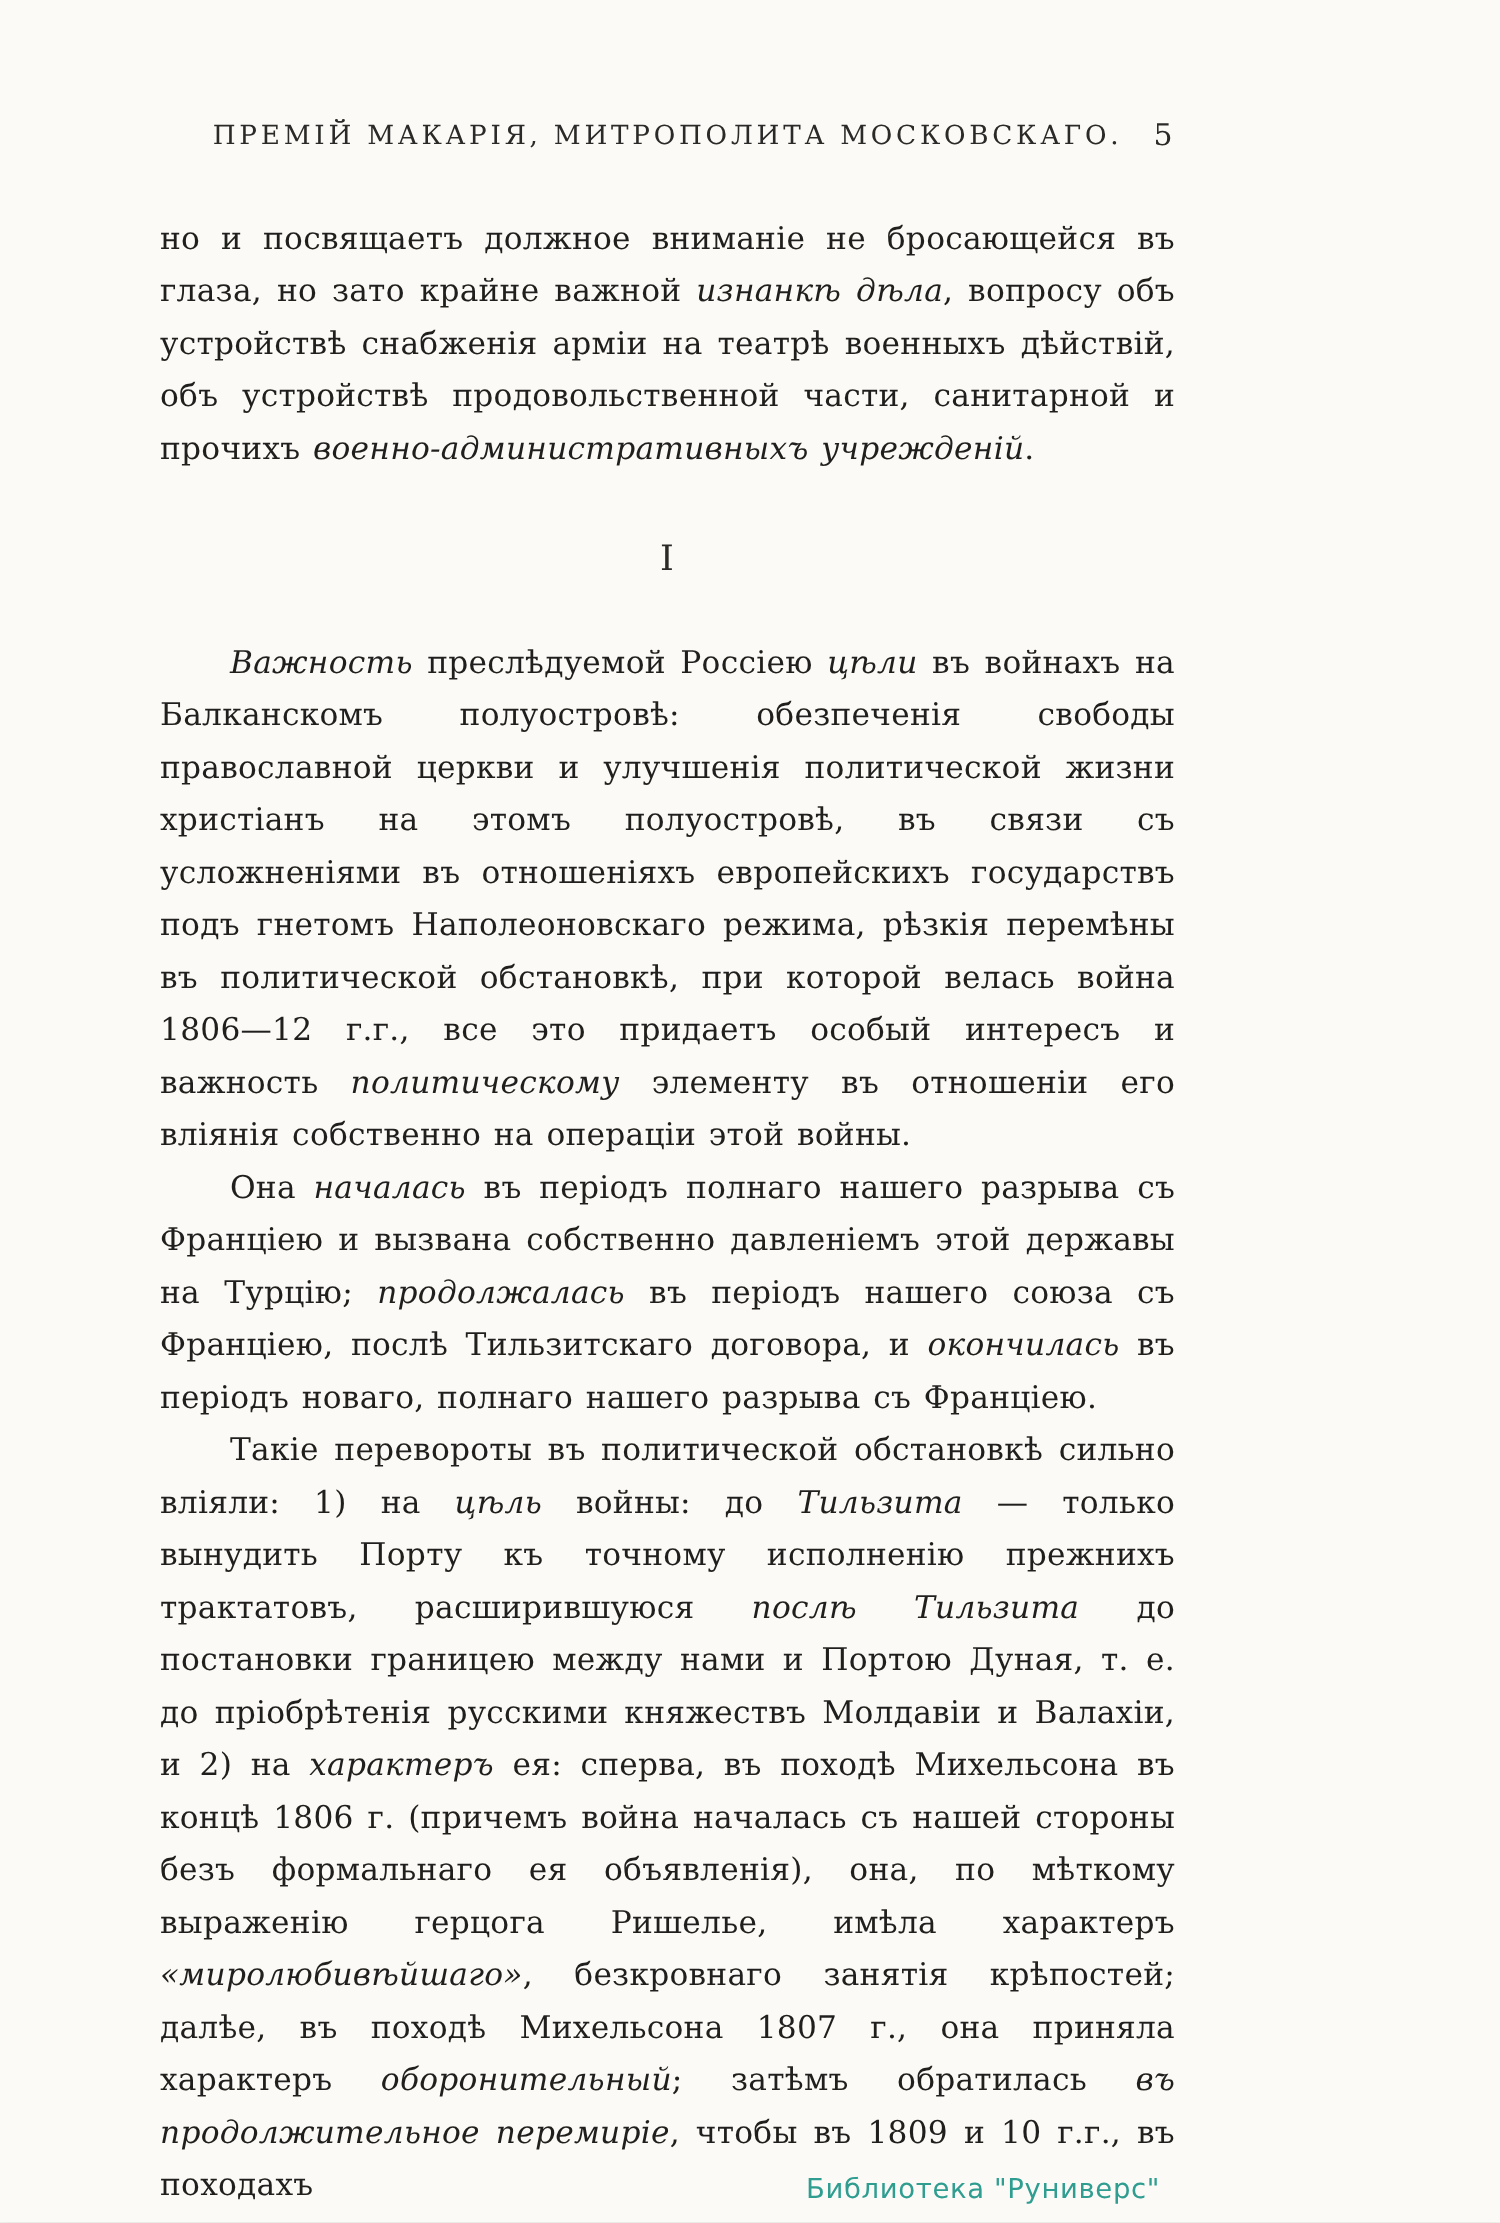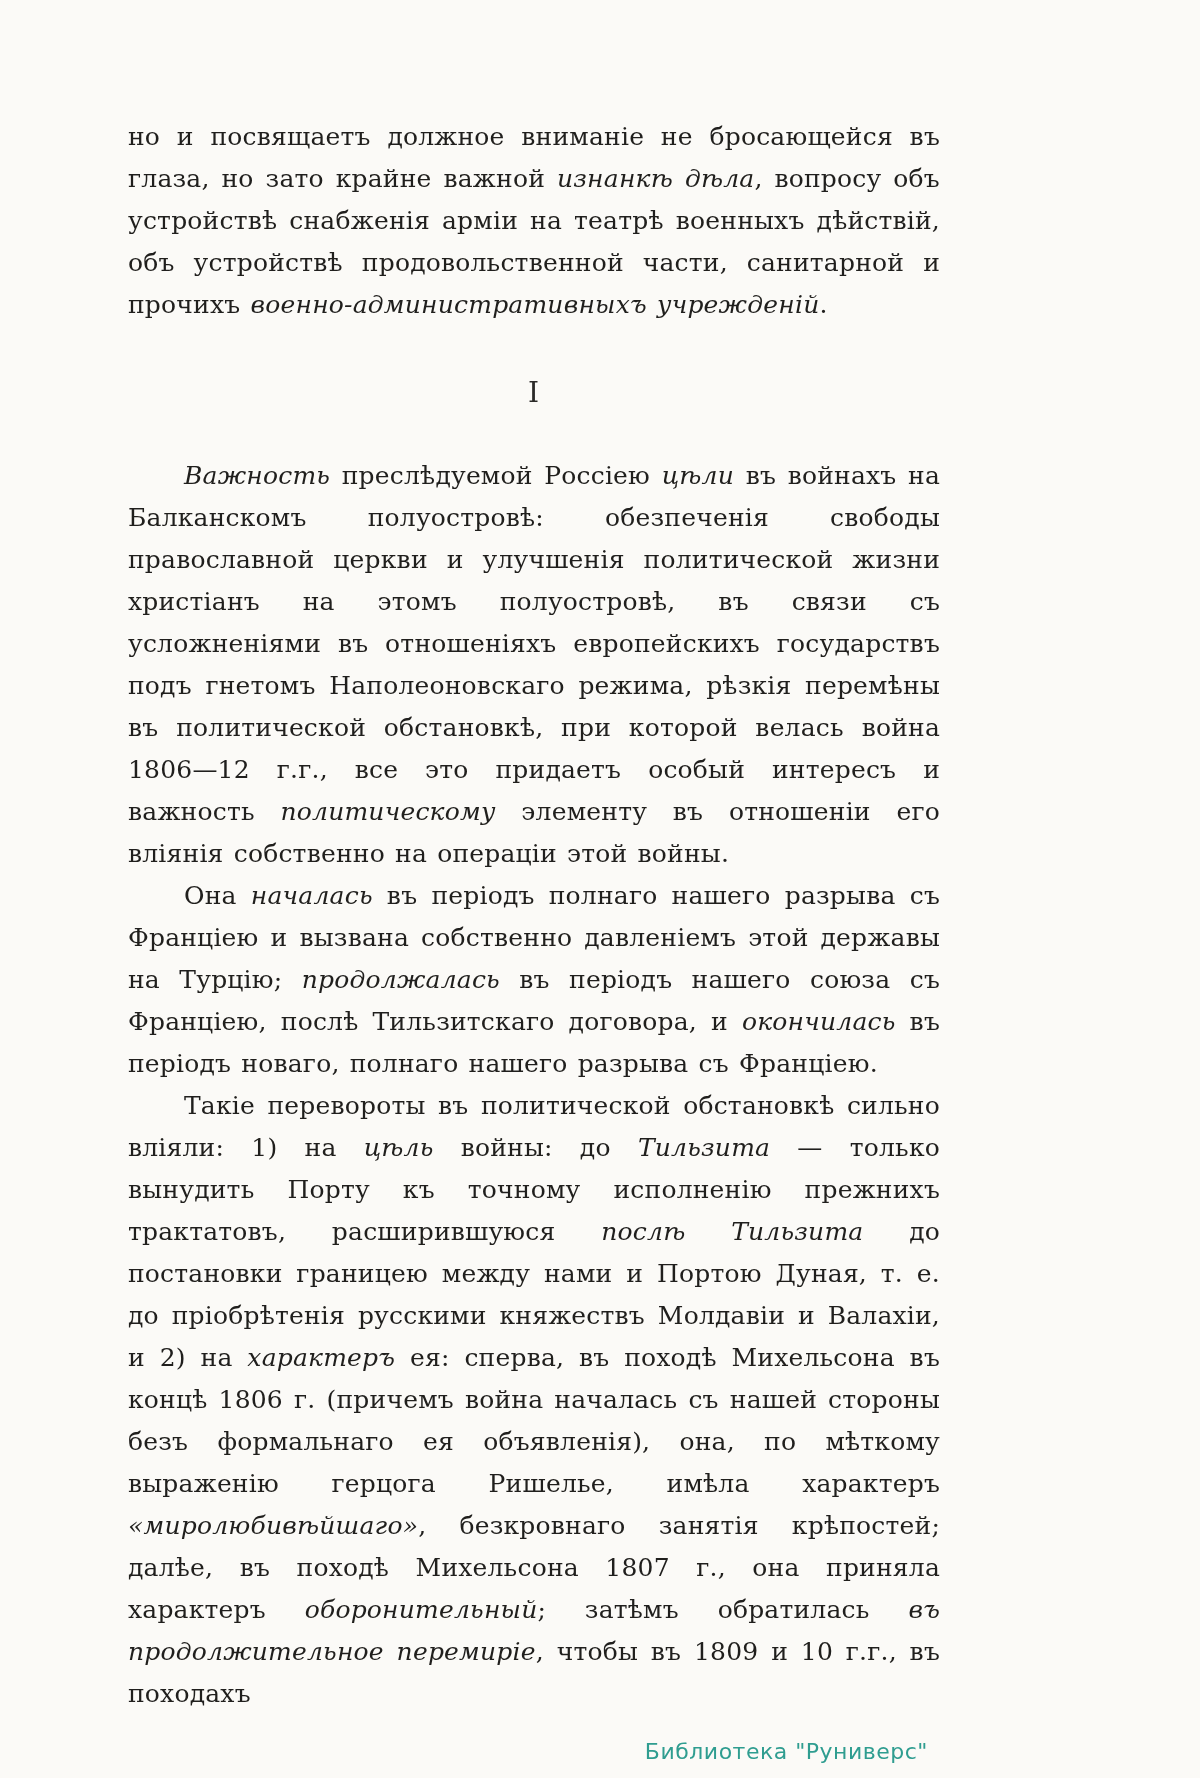--- a/index.html
+++ b/index.html
@@ -83,6 +83,10 @@
 <div class="page" style="background: rgb(251, 250, 247); color: rgb(32, 31, 29);">
   <div class="content">
 
+    <div class="running-header">
+      <span class="running-title">ПРЕМІЙ МАКАРІЯ, МИТРОПОЛИТА МОСКОВСКАГО.</span>
+      <span class="page-number">5</span>
+    </div>
 
     <div class="paras top-group">
         <p class=""><span>но и посвящаетъ должное вниманіе не бросающейся въ глаза, но зато крайне важной </span><span class="it">изнанкѣ дѣла</span><span>, вопросу объ устройствѣ снабженія арміи на театрѣ военныхъ дѣйствій, объ устройствѣ продовольственной части, санитарной и прочихъ </span><span class="it">военно-административныхъ учрежденій</span><span>.</span></p>

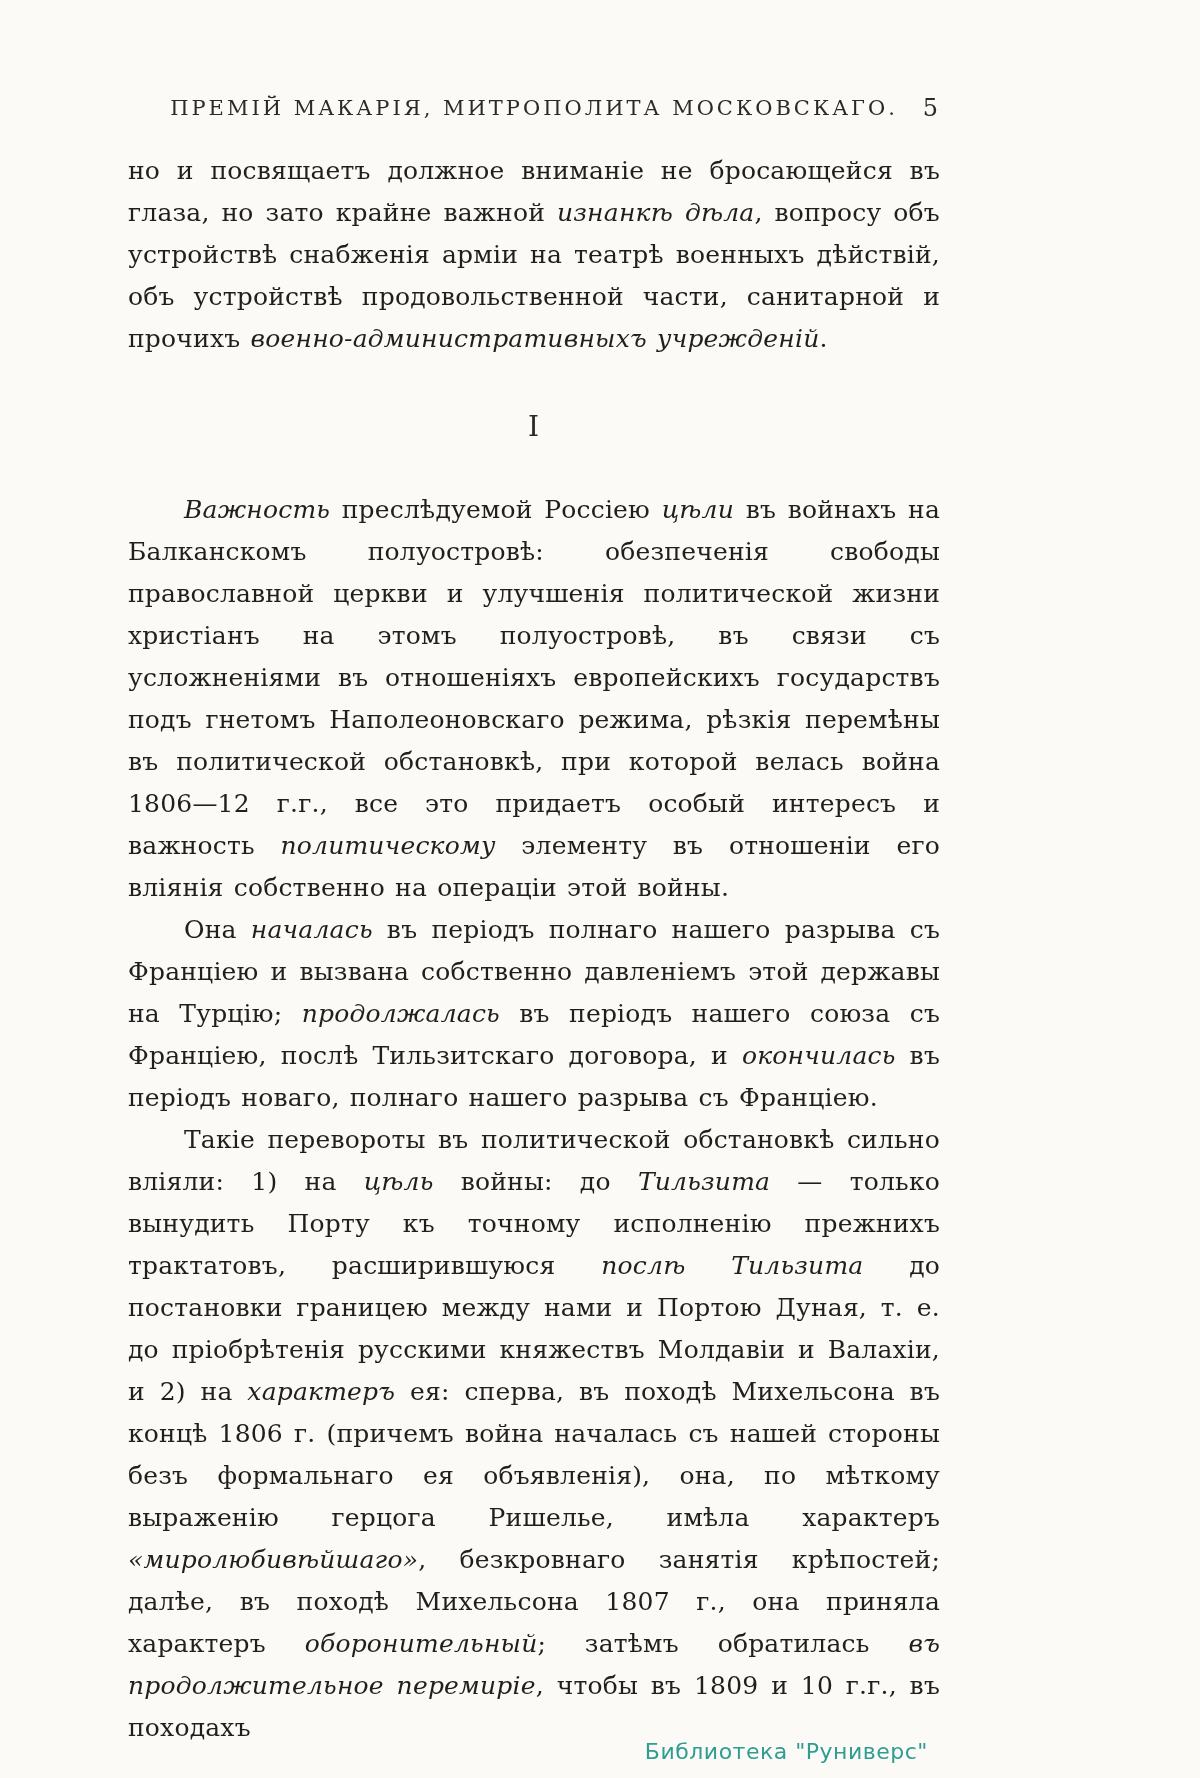--- a/index.html
+++ b/index.html
@@ -52,7 +52,7 @@
     letter-spacing: 0.2px;
   }
   .paras.top-group {
-    margin-top: 20px;
+    margin-top: 40px;
   }
   .paras p.indent {
     text-indent: 56px;

